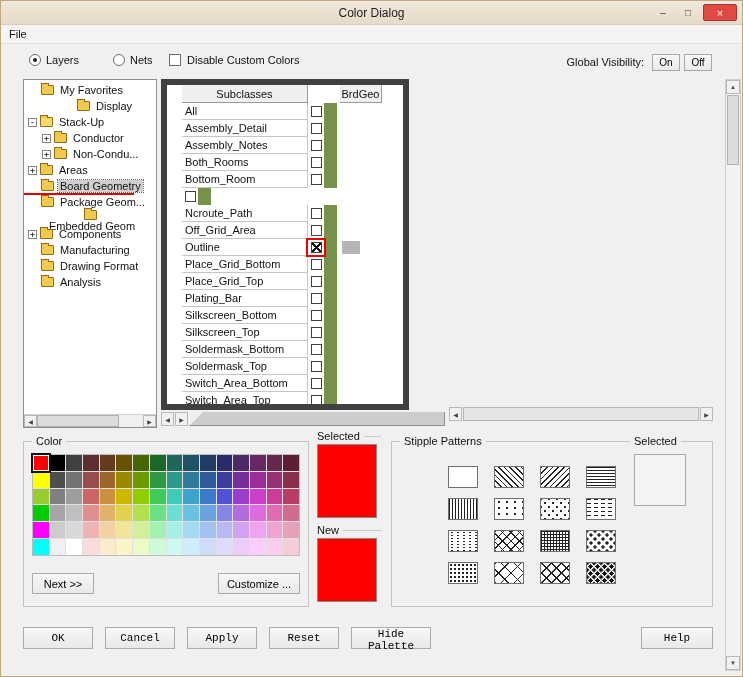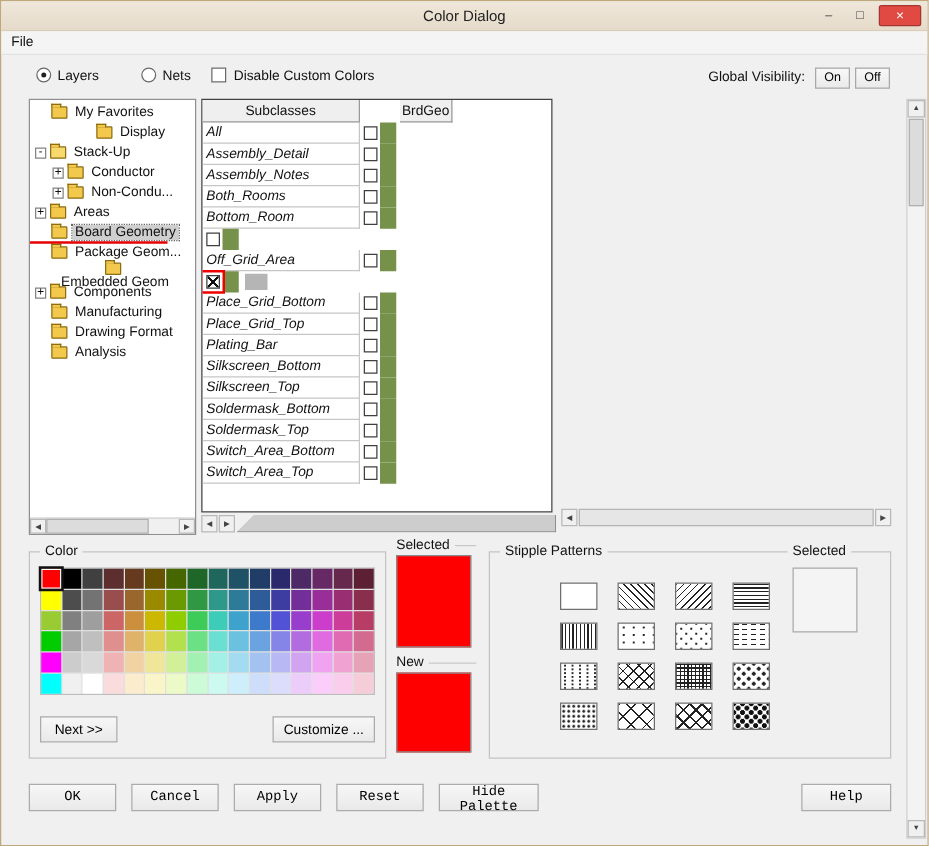--- a/index.html
+++ b/index.html
@@ -52,7 +52,7 @@
   .hs-fill{flex:1;}
 
   
-  .table-panel{position:absolute;left:160px;top:78px;width:281px;height:331px;background:#fff;border:1px solid #404040;overflow:hidden;}
+  .table-panel{position:absolute;left:160px;top:78px;width:248px;height:331px;background:#fff;border:6px solid #404040;overflow:hidden;padding-left:15px;}
   .thead{display:flex;height:18px;}
   .th{background:#efefef;border-right:1px solid #9a9a9a;border-bottom:1px solid #9a9a9a;display:flex;align-items:center;
     justify-content:center;}

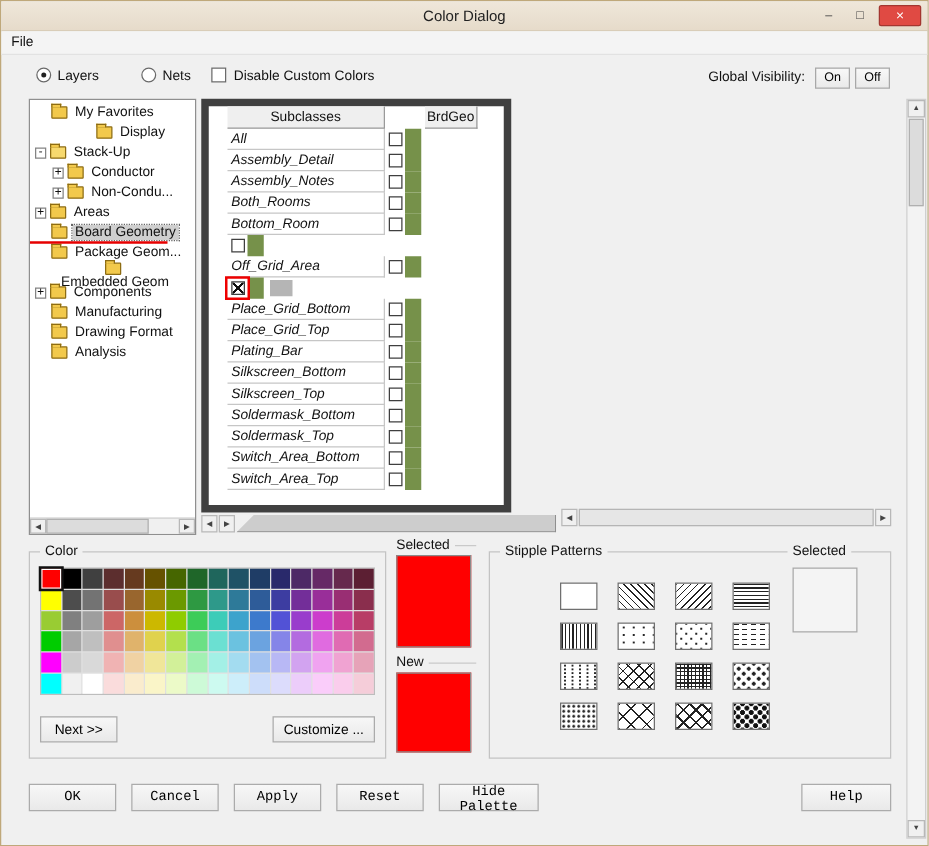--- a/index.html
+++ b/index.html
@@ -59,7 +59,7 @@
   .th.c1{width:126px;} .th.c2{width:42px;margin-left:32px;}
   .trow{display:flex;height:17px;align-items:center;}
   .tcell-label{width:126px;height:100%;border-right:1px solid #c6c6c6;border-bottom:1px solid #c6c6c6;display:flex;
-    align-items:center;padding:0 3px;overflow:hidden;white-space:nowrap;font-style:italic;}
+    align-items:center;padding:0 3px;overflow:hidden;white-space:nowrap;}
   .cb-wrap{width:16px;height:100%;display:flex;align-items:center;justify-content:center;flex:none;}
   .cb-wrap.anno{box-shadow:0 0 0 2px #ee0000;height:15px;background:#fff;z-index:2;}
   .cb{width:11px;height:11px;border:1px solid #3f3f3f;background:#fff;flex:none;}

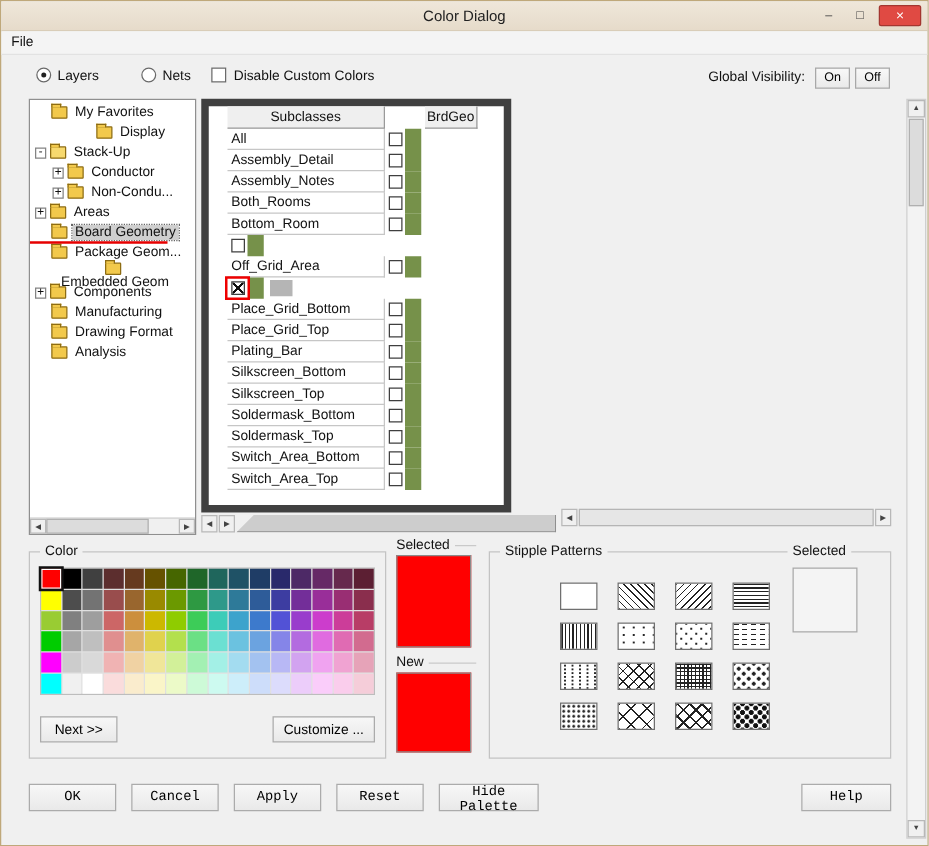--- a/index.html
+++ b/index.html
@@ -296,6 +296,13 @@
           <span class="gcell" data-name="subclass-color-swatch" style="background: rgb(118, 145, 74);"></span>
         </div>
         <div class="trow" data-name="table-row">
+          <div class="cb-wrap" data-name="checkbox-wrap">
+            <span class="cb" data-name="subclass-visibility-checkbox"></span>
+          </div>
+          <span class="gcell" data-name="subclass-color-swatch" style="background: rgb(118, 145, 74);"></span>
+        </div>
+        <div class="trow" data-name="table-row">
+          <div class="tcell-label" data-name="subclass-label">Ncroute_Path</div>
           <div class="cb-wrap" data-name="checkbox-wrap">
             <span class="cb" data-name="subclass-visibility-checkbox"></span>
           </div>

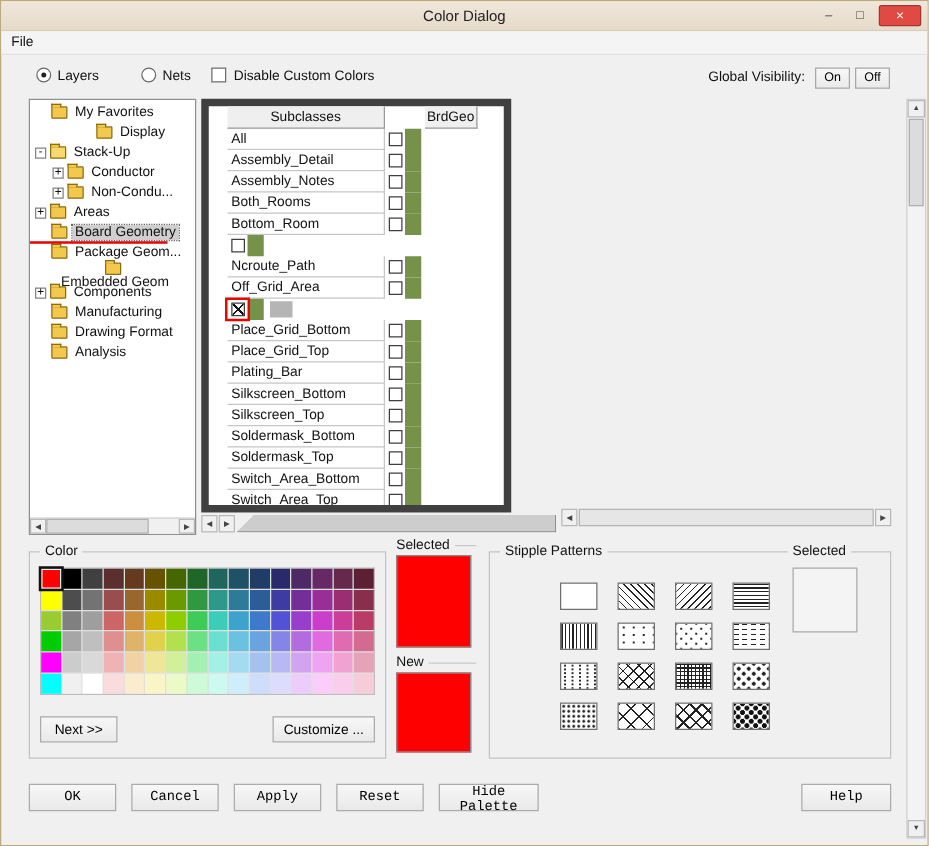--- a/index.html
+++ b/index.html
@@ -316,6 +316,7 @@
           <span class="gcell" data-name="subclass-color-swatch" style="background: rgb(118, 145, 74);"></span>
         </div>
         <div class="trow" data-name="table-row">
+          <div class="tcell-label" data-name="subclass-label">Outline</div>
           <div class="cb-wrap anno" data-name="annotation-box">
             <span class="cb checked" data-name="subclass-visibility-checkbox"></span>
           </div>

